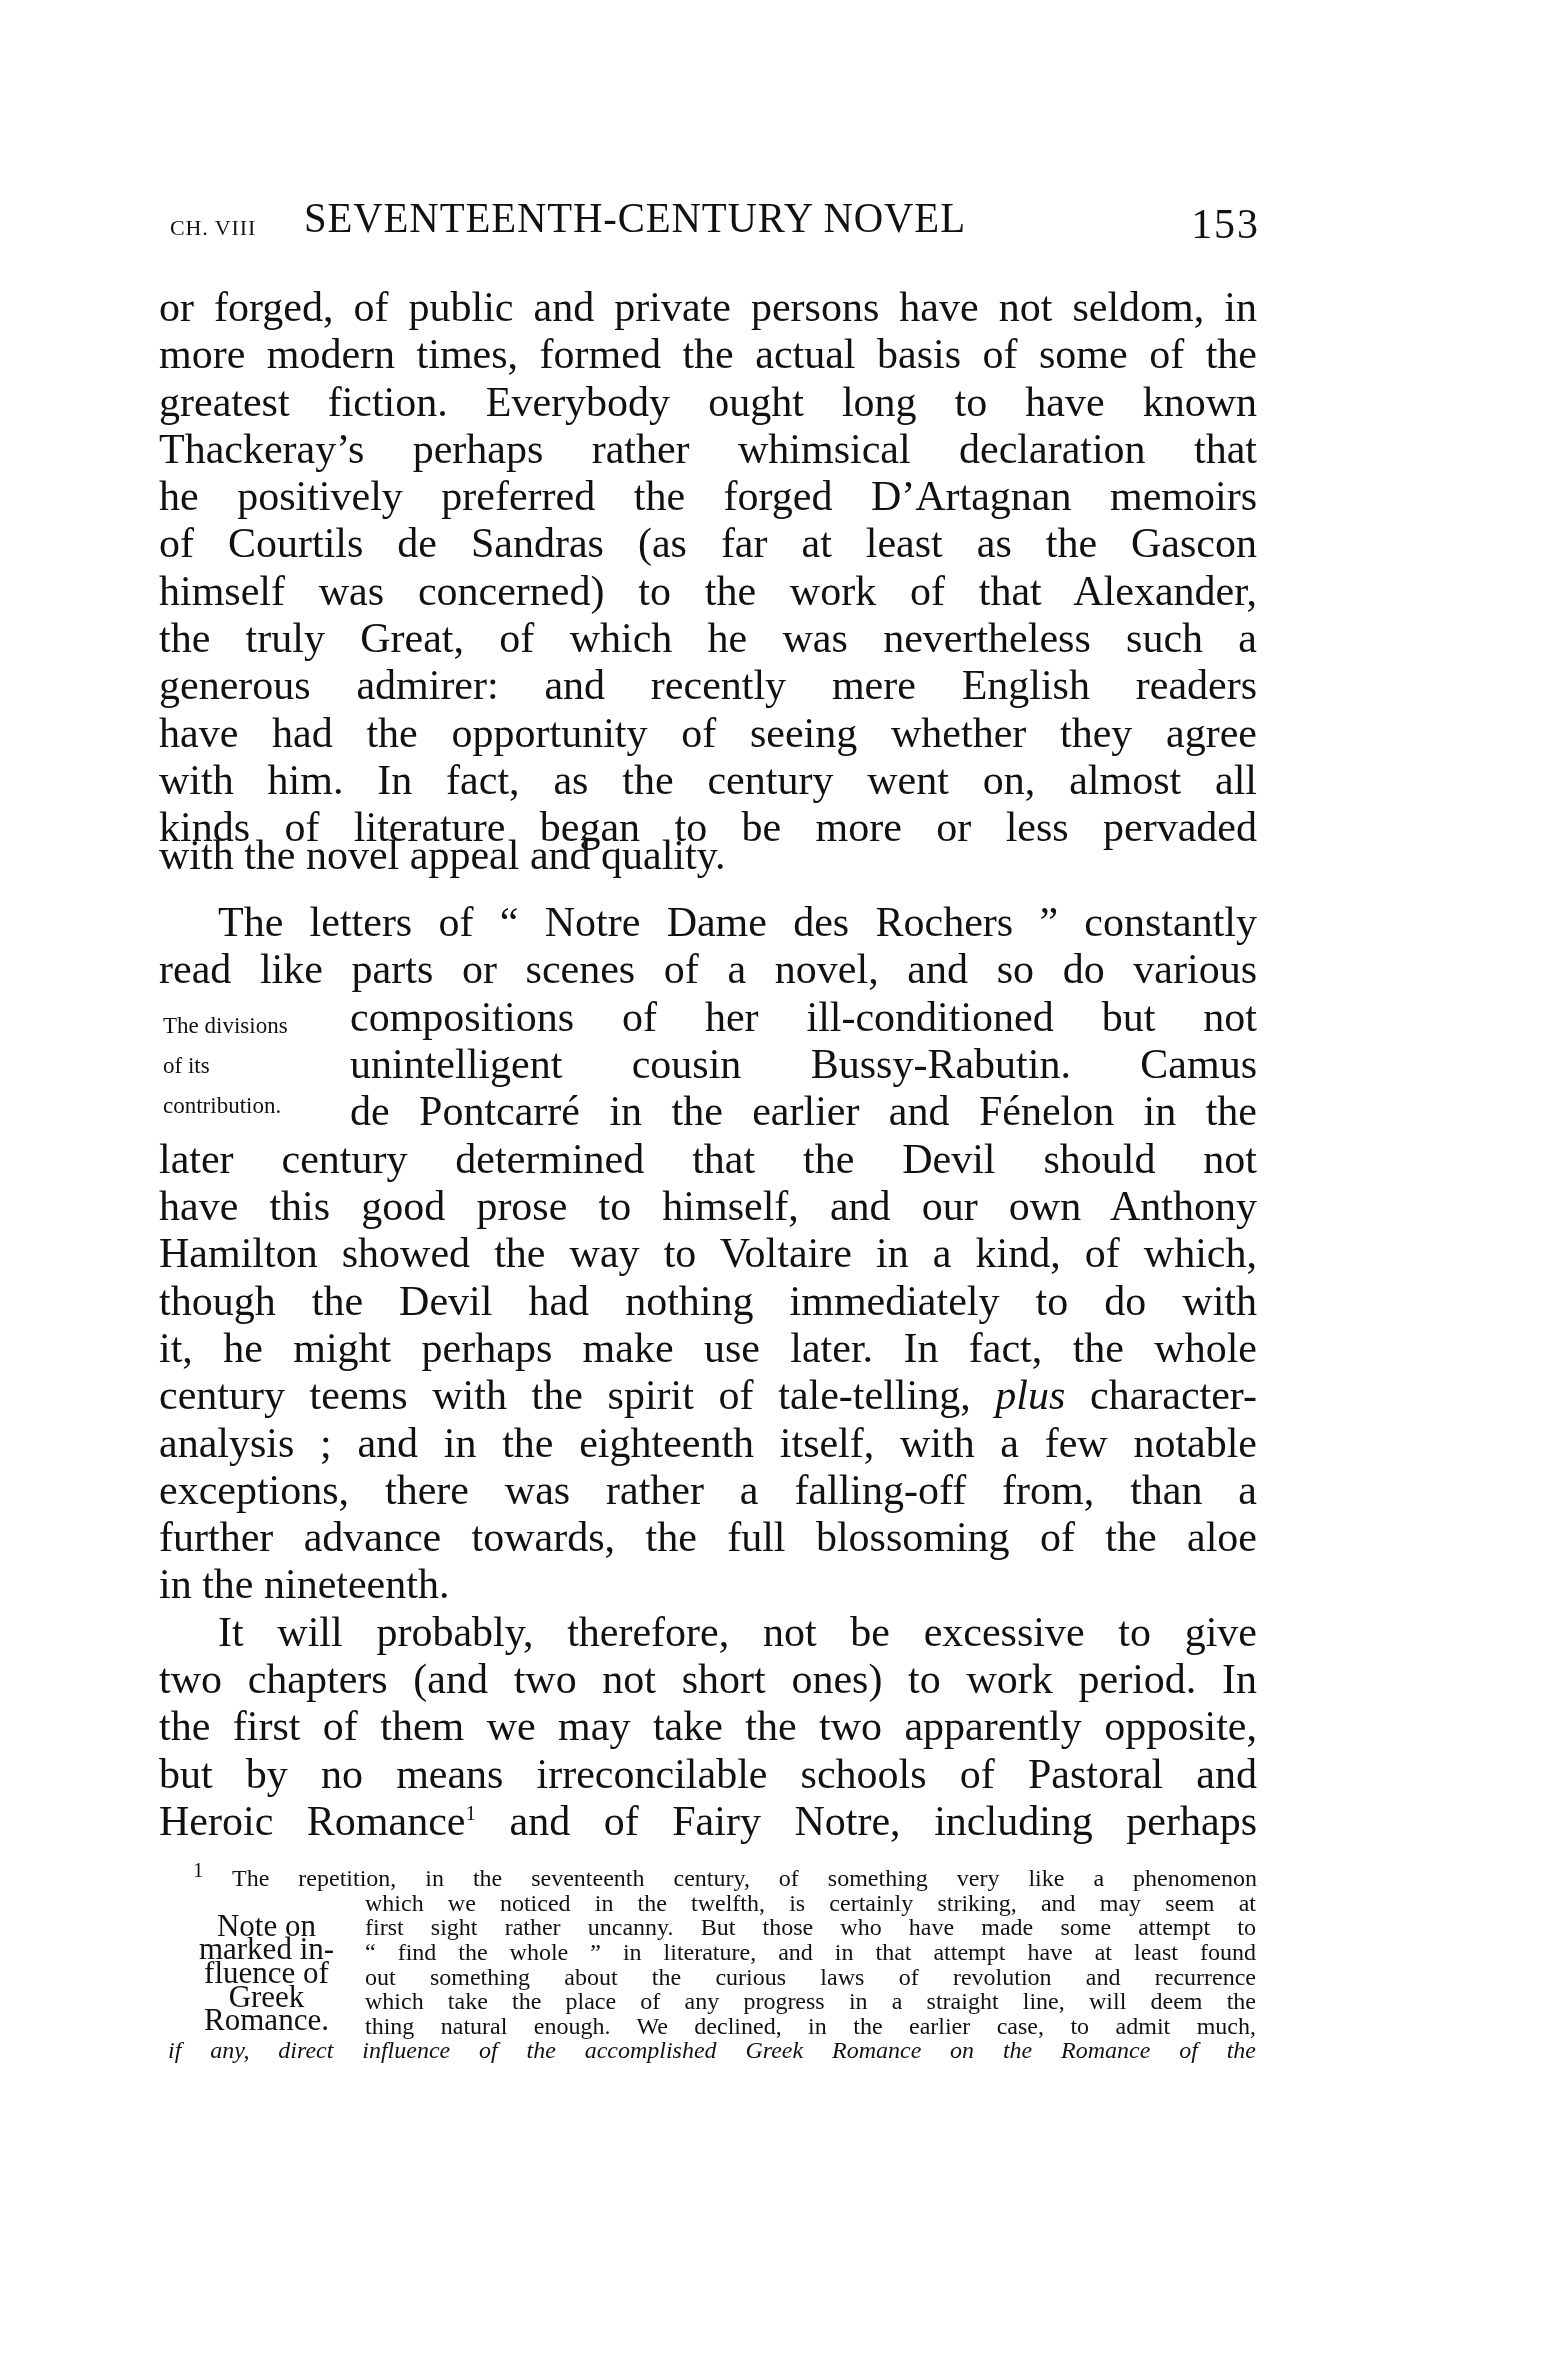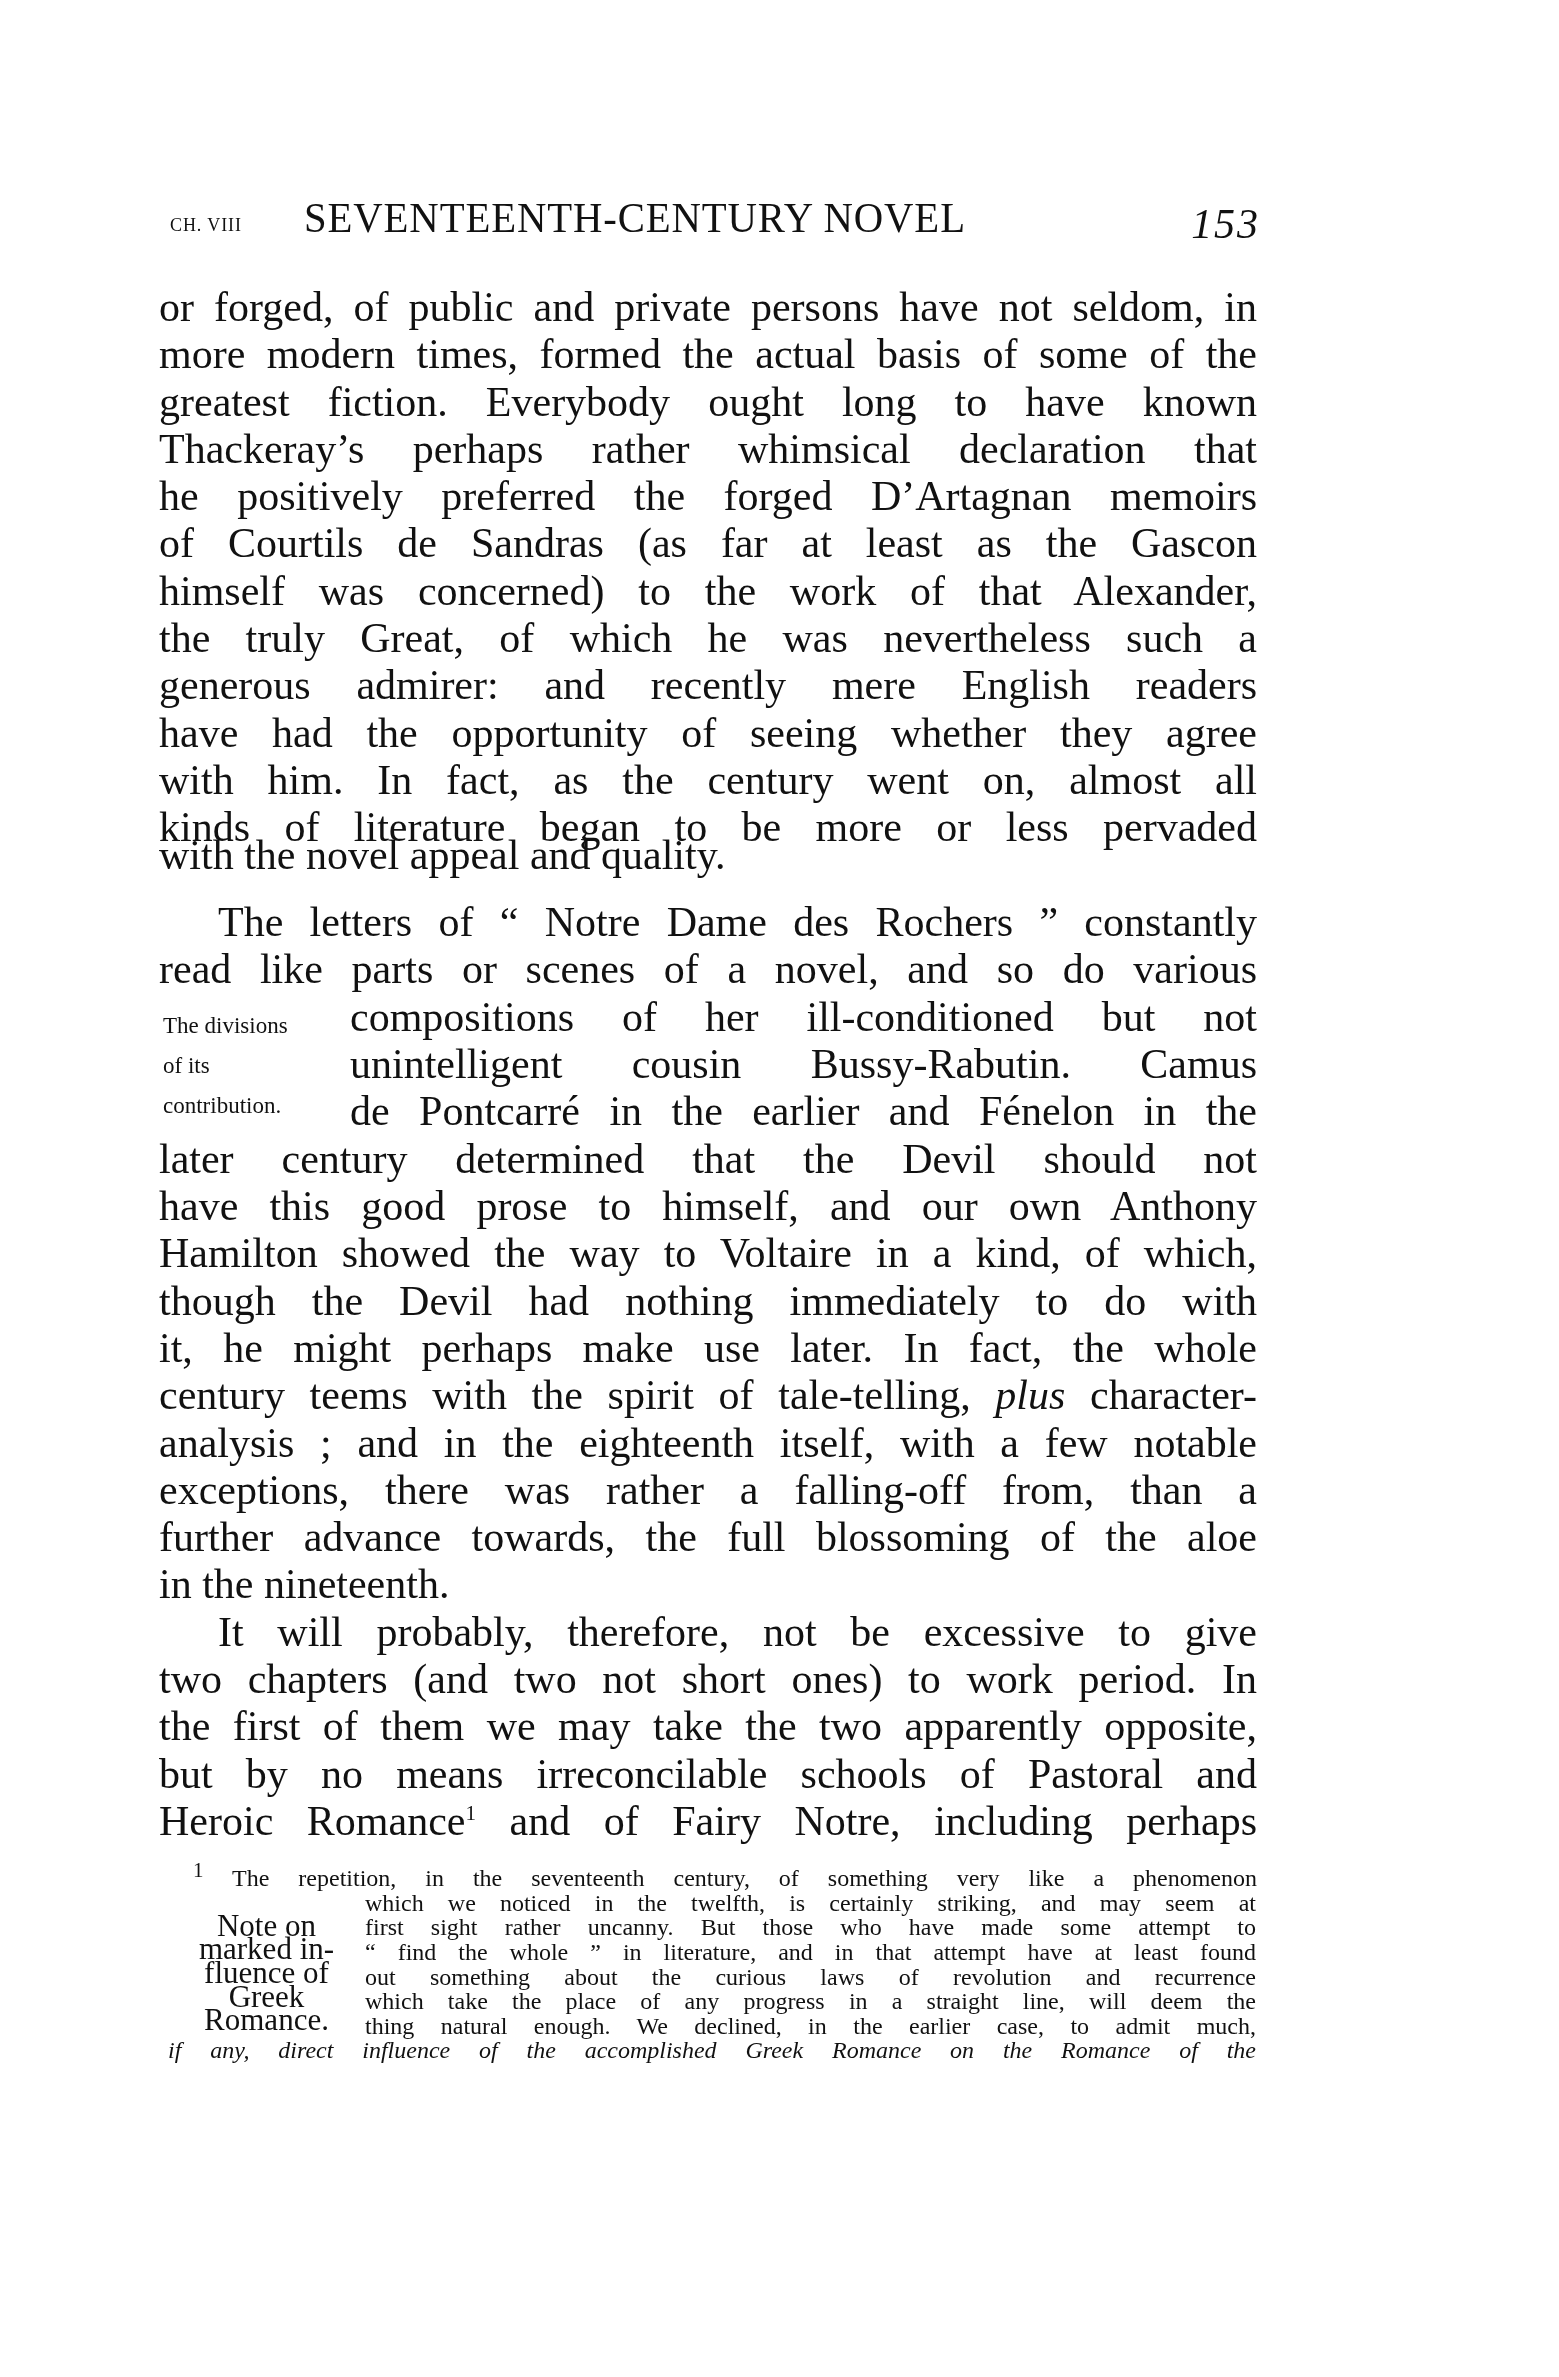--- a/index.html
+++ b/index.html
@@ -6,7 +6,7 @@
   body { width:1560px; height:2377px; position:relative; overflow:hidden; color:#111; font-family:"Liberation Serif","DejaVu Serif",serif; }
   .page { position:absolute; left:0; top:0; width:1560px; height:2377px; }
   .running-head { position:absolute; left:170px; top:194px; width:1088px; height:57px; }
-  .rh-chapter { position:absolute; left:0; top:21px; font-size:18px; letter-spacing:0.9px; font-variant:small-caps; }
+  .rh-chapter { position:absolute; left:0; top:21px; font-size:22px; letter-spacing:0.9px; font-variant:small-caps; }
   .rh-title { position:absolute; left:134px; top:0; font-size:42px; letter-spacing:0.9px; transform:scaleX(0.97); transform-origin:left; white-space:nowrap; }
   .rh-page { position:absolute; right:-1.9px; top:5.7px; font-size:42px; letter-spacing:1.9px;font-style:italic; }
   .body-line { position:absolute; left:159px; width:1098px; font-size:42px; line-height:47px; height:47px; white-space:nowrap; text-align:justify; text-align-last:justify; }

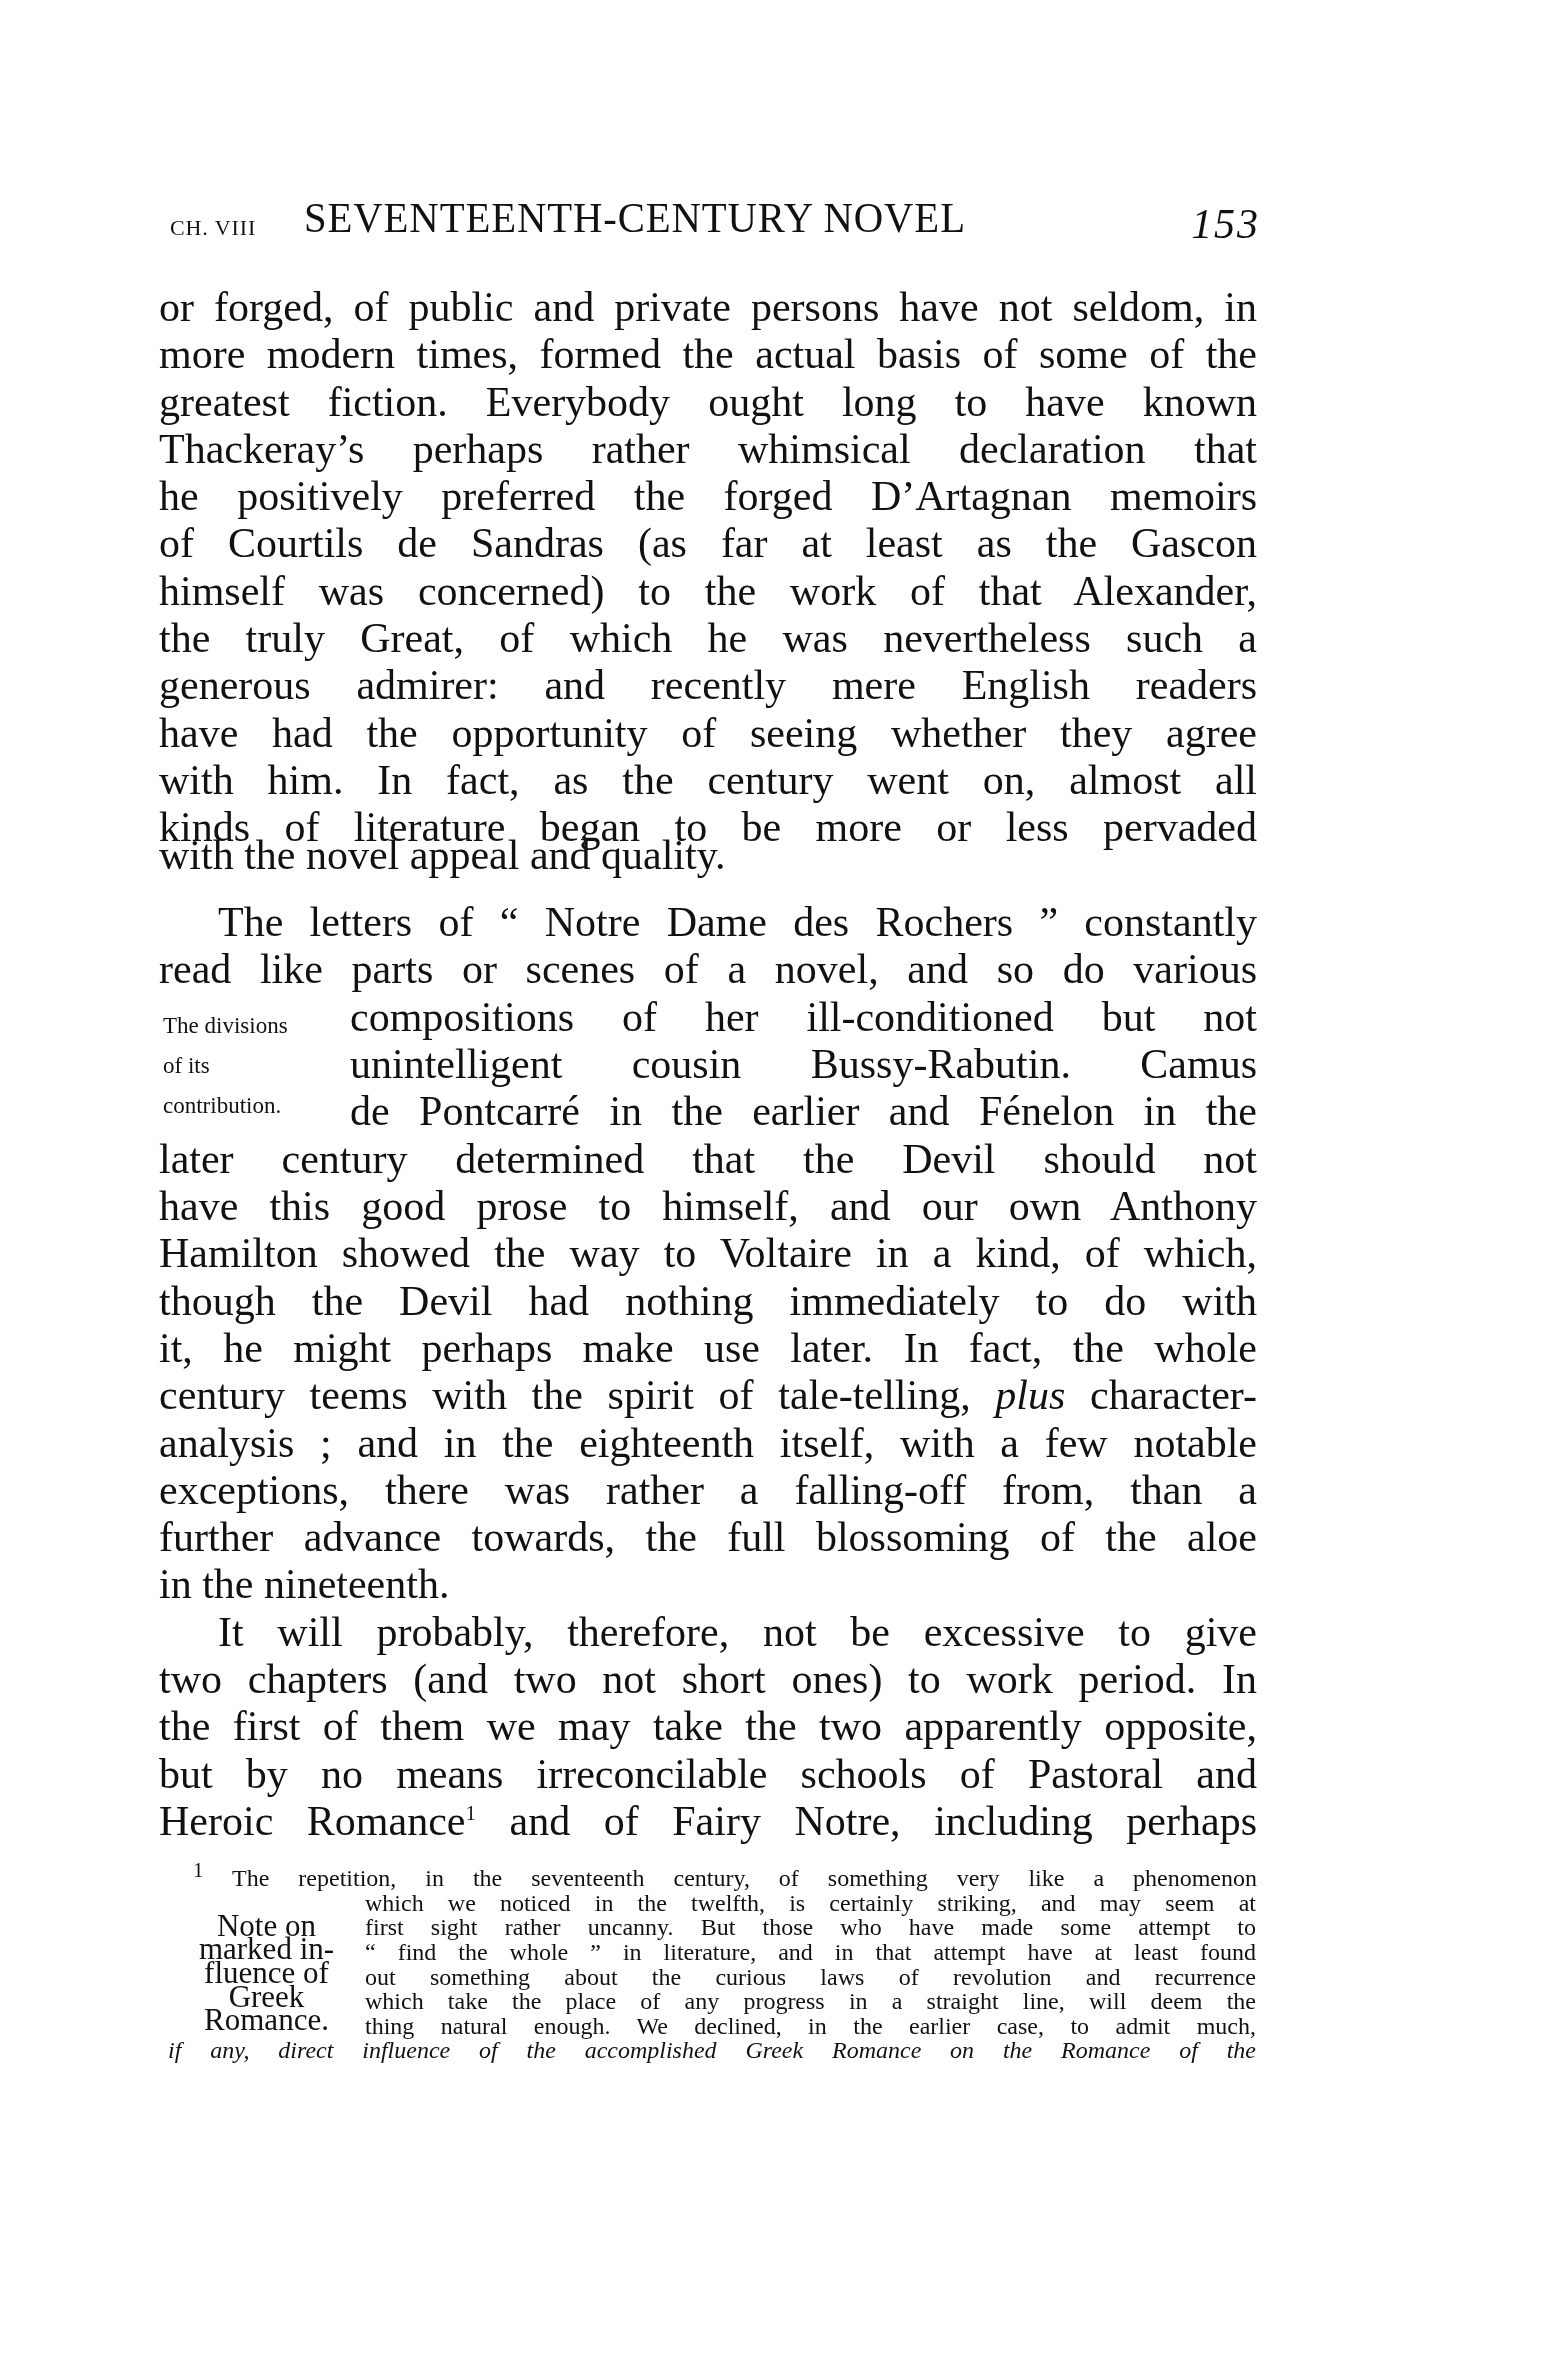--- a/index.html
+++ b/index.html
@@ -8,7 +8,7 @@
   .running-head { position:absolute; left:170px; top:194px; width:1088px; height:57px; }
   .rh-chapter { position:absolute; left:0; top:21px; font-size:22px; letter-spacing:0.9px; font-variant:small-caps; }
   .rh-title { position:absolute; left:134px; top:0; font-size:42px; letter-spacing:0.9px; transform:scaleX(0.97); transform-origin:left; white-space:nowrap; }
-  .rh-page { position:absolute; right:-1.9px; top:5.7px; font-size:42px; letter-spacing:1.9px;font-style:italic; }
+  .rh-page { position:absolute; right:-1.9px; top:5.7px; font-size:42px; letter-spacing:1.9px; }
   .body-line { position:absolute; left:159px; width:1098px; font-size:42px; line-height:47px; height:47px; white-space:nowrap; text-align:justify; text-align-last:justify; }
   .body-line.last { text-align-last:left; }
   .body-line.indent { padding-left:59px; width:1039px; }

